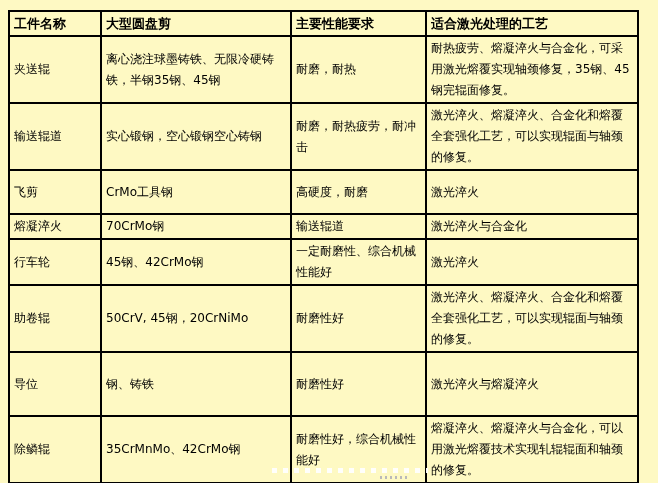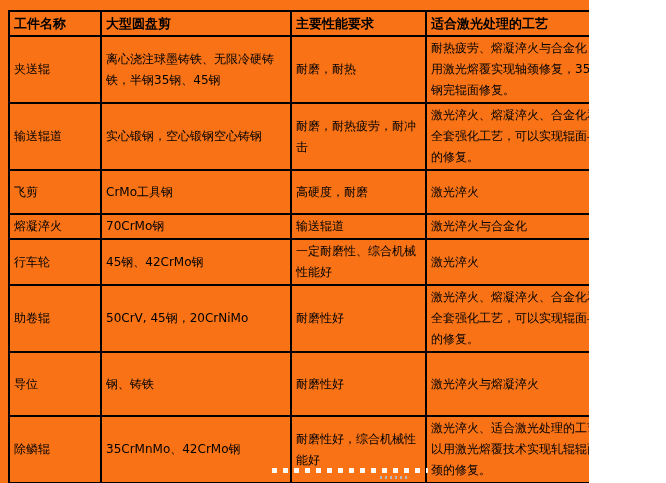--- a/index.html
+++ b/index.html
@@ -10,11 +10,10 @@
   }
   .page {
     position: relative;
-    width: 562px;
+    width: 658px;
     height: 483px;
-    background: #f97316;
+    background: #fef9c3;
     overflow: hidden;
-    padding-left: 27px;
   }
   table.spec-table {
     position: absolute;

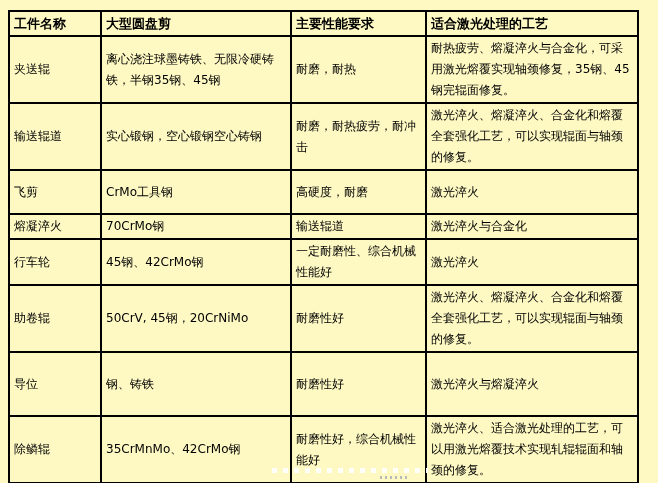--- a/index.html
+++ b/index.html
@@ -140,7 +140,7 @@
         <td>除鳞辊</td>
         <td>35CrMnMo、42CrMo钢</td>
         <td>耐磨性好，综合机械性能好</td>
-        <td>激光淬火、适合激光处理的工艺，可以用激光熔覆技术实现轧辊辊面和轴颈的修复。</td>
+        <td>熔凝淬火、熔凝淬火与合金化，可以用激光熔覆技术实现轧辊辊面和轴颈的修复。</td>
       </tr>
     </tbody>
   </table>

